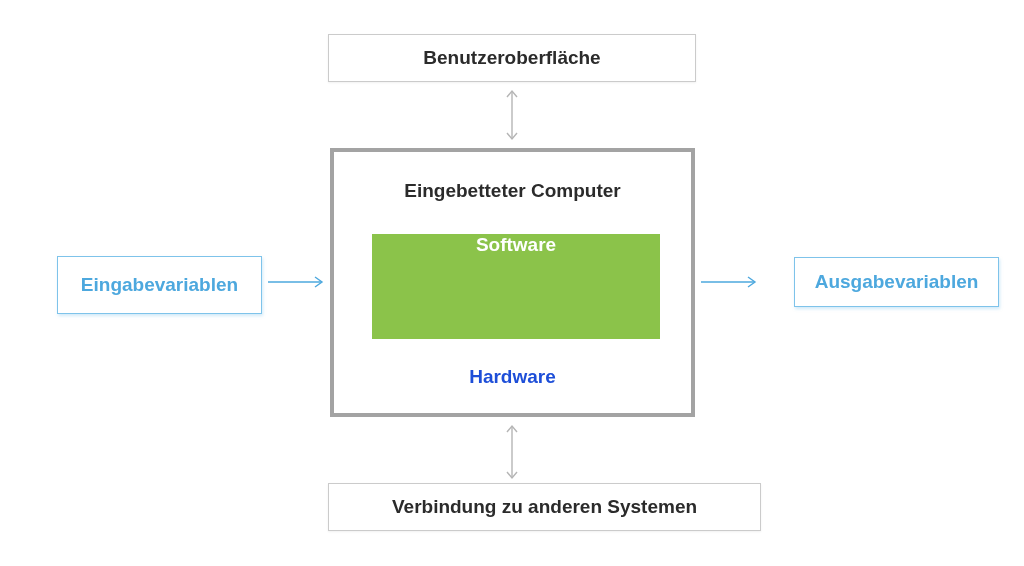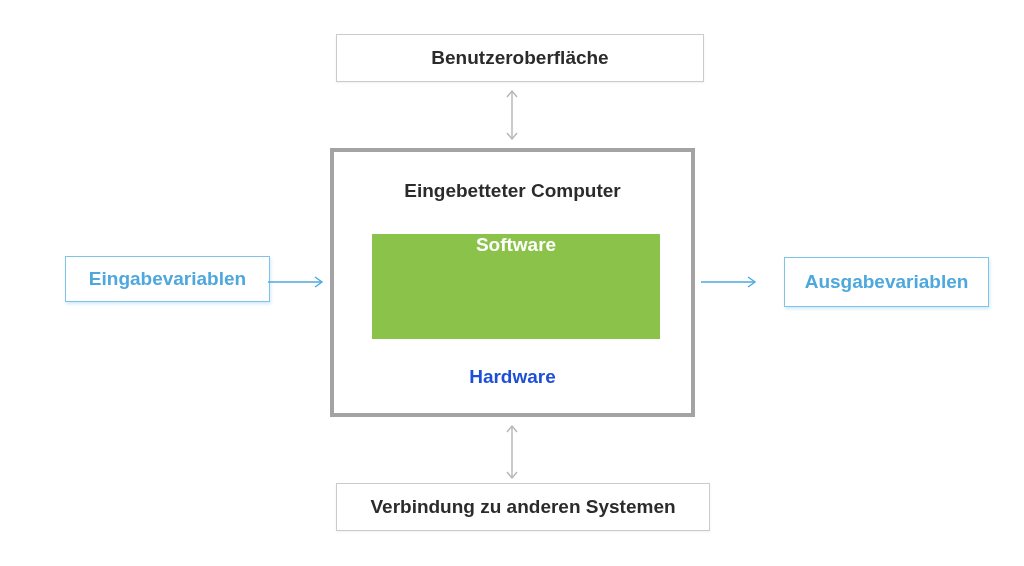--- a/index.html
+++ b/index.html
@@ -22,7 +22,6 @@
     font-weight: 600;
     color: #2b2b2b;
     text-align: center;
-    margin-left: 8px;
   }
   .gray-box {
     border: 1px solid #cbcbcb;

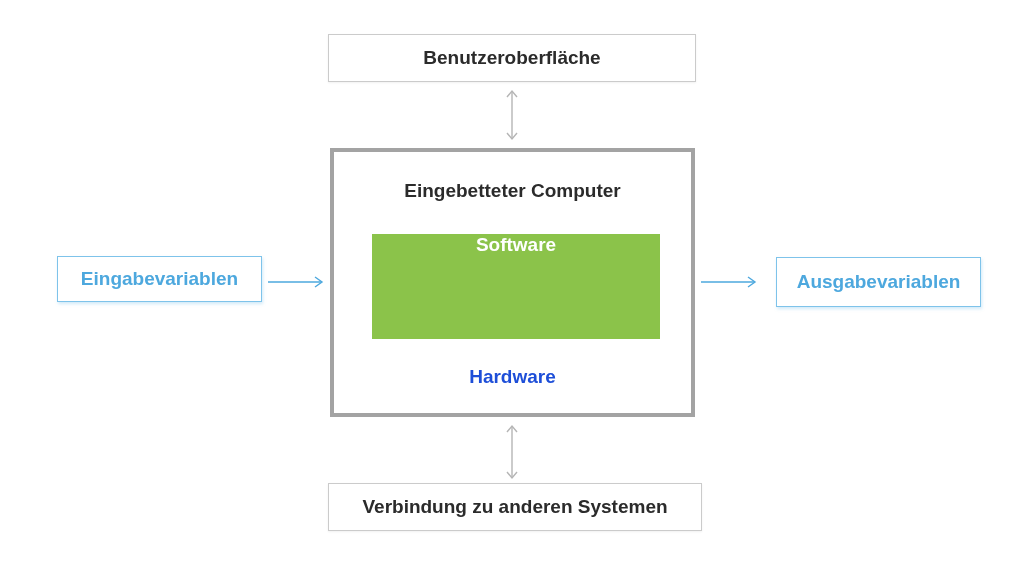--- a/index.html
+++ b/index.html
@@ -34,7 +34,7 @@
   }
   #ui-box        { left: 328px; top: 34px;  width: 368px; height: 48px; }
   #bottom-box    { left: 328px; top: 483px; width: 374px; height: 48px; }
-  #input-box     { left: 57px;  top: 256px; width: 205px; height: 46px; }
+  #input-box     { left: 57px;  top: 256px; width: 205px; height: 58px; }
   #output-box    { left: 776px; top: 257px; width: 205px; height: 50px; }
 
   #computer-box {

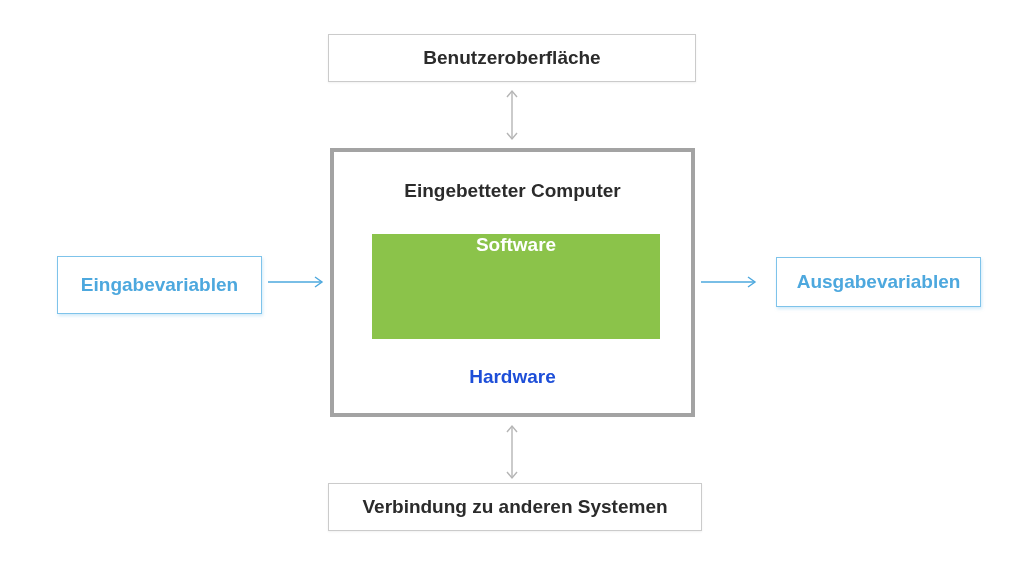--- a/index.html
+++ b/index.html
@@ -35,7 +35,7 @@
   #ui-box        { left: 328px; top: 34px;  width: 368px; height: 48px; }
   #bottom-box    { left: 328px; top: 483px; width: 374px; height: 48px; }
   #input-box     { left: 57px;  top: 256px; width: 205px; height: 58px; }
-  #output-box    { left: 776px; top: 257px; width: 205px; height: 50px; }
+  #output-box    { left: 794px; top: 257px; width: 205px; height: 50px; }
 
   #computer-box {
     position: absolute;

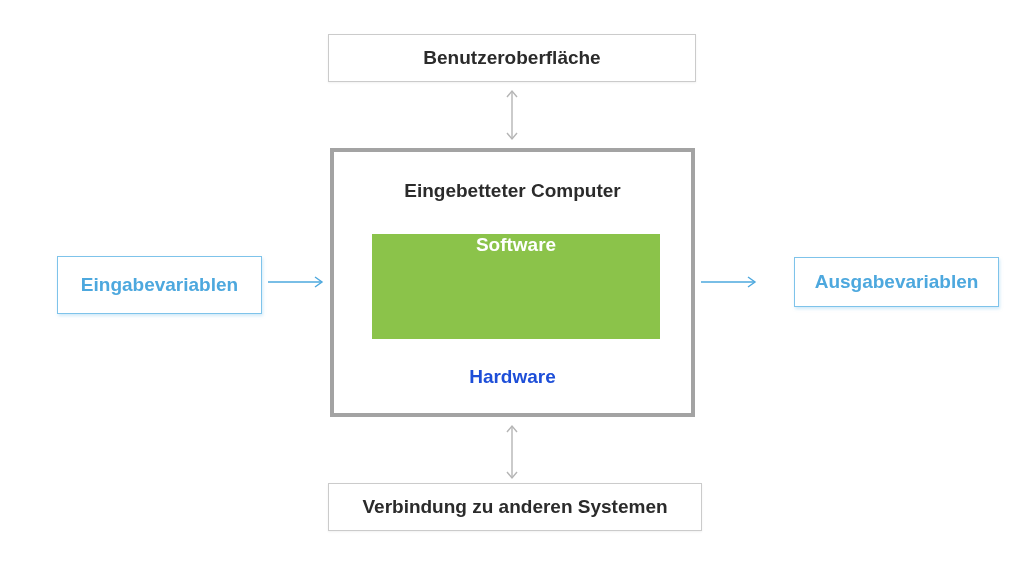--- a/index.html
+++ b/index.html
@@ -33,7 +33,7 @@
     box-shadow: 1px 2px 3px rgba(126,195,234,0.35);
   }
   #ui-box        { left: 328px; top: 34px;  width: 368px; height: 48px; }
-  #bottom-box    { left: 328px; top: 483px; width: 374px; height: 48px; }
+  #bottom-box    { left: 328px; top: 483px; width: 433px; height: 48px; }
   #input-box     { left: 57px;  top: 256px; width: 205px; height: 58px; }
   #output-box    { left: 794px; top: 257px; width: 205px; height: 50px; }
 

